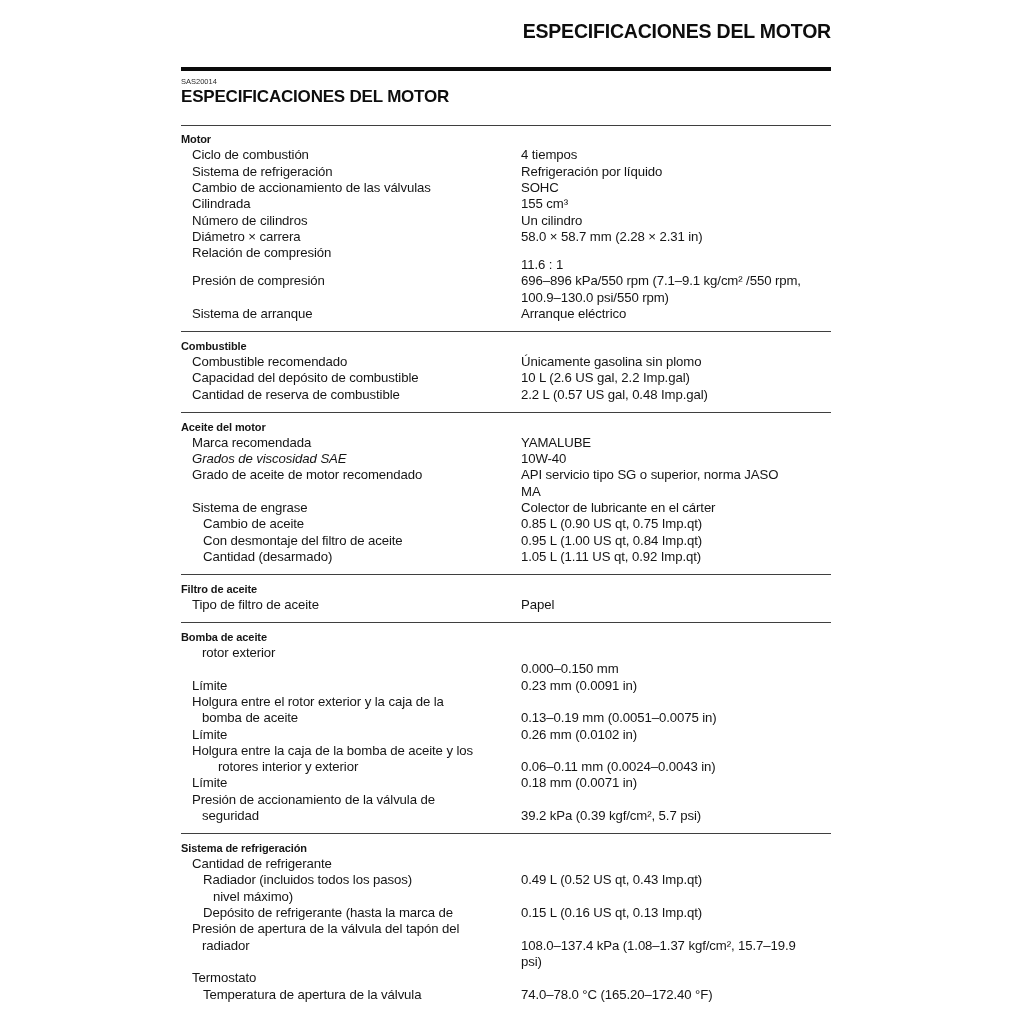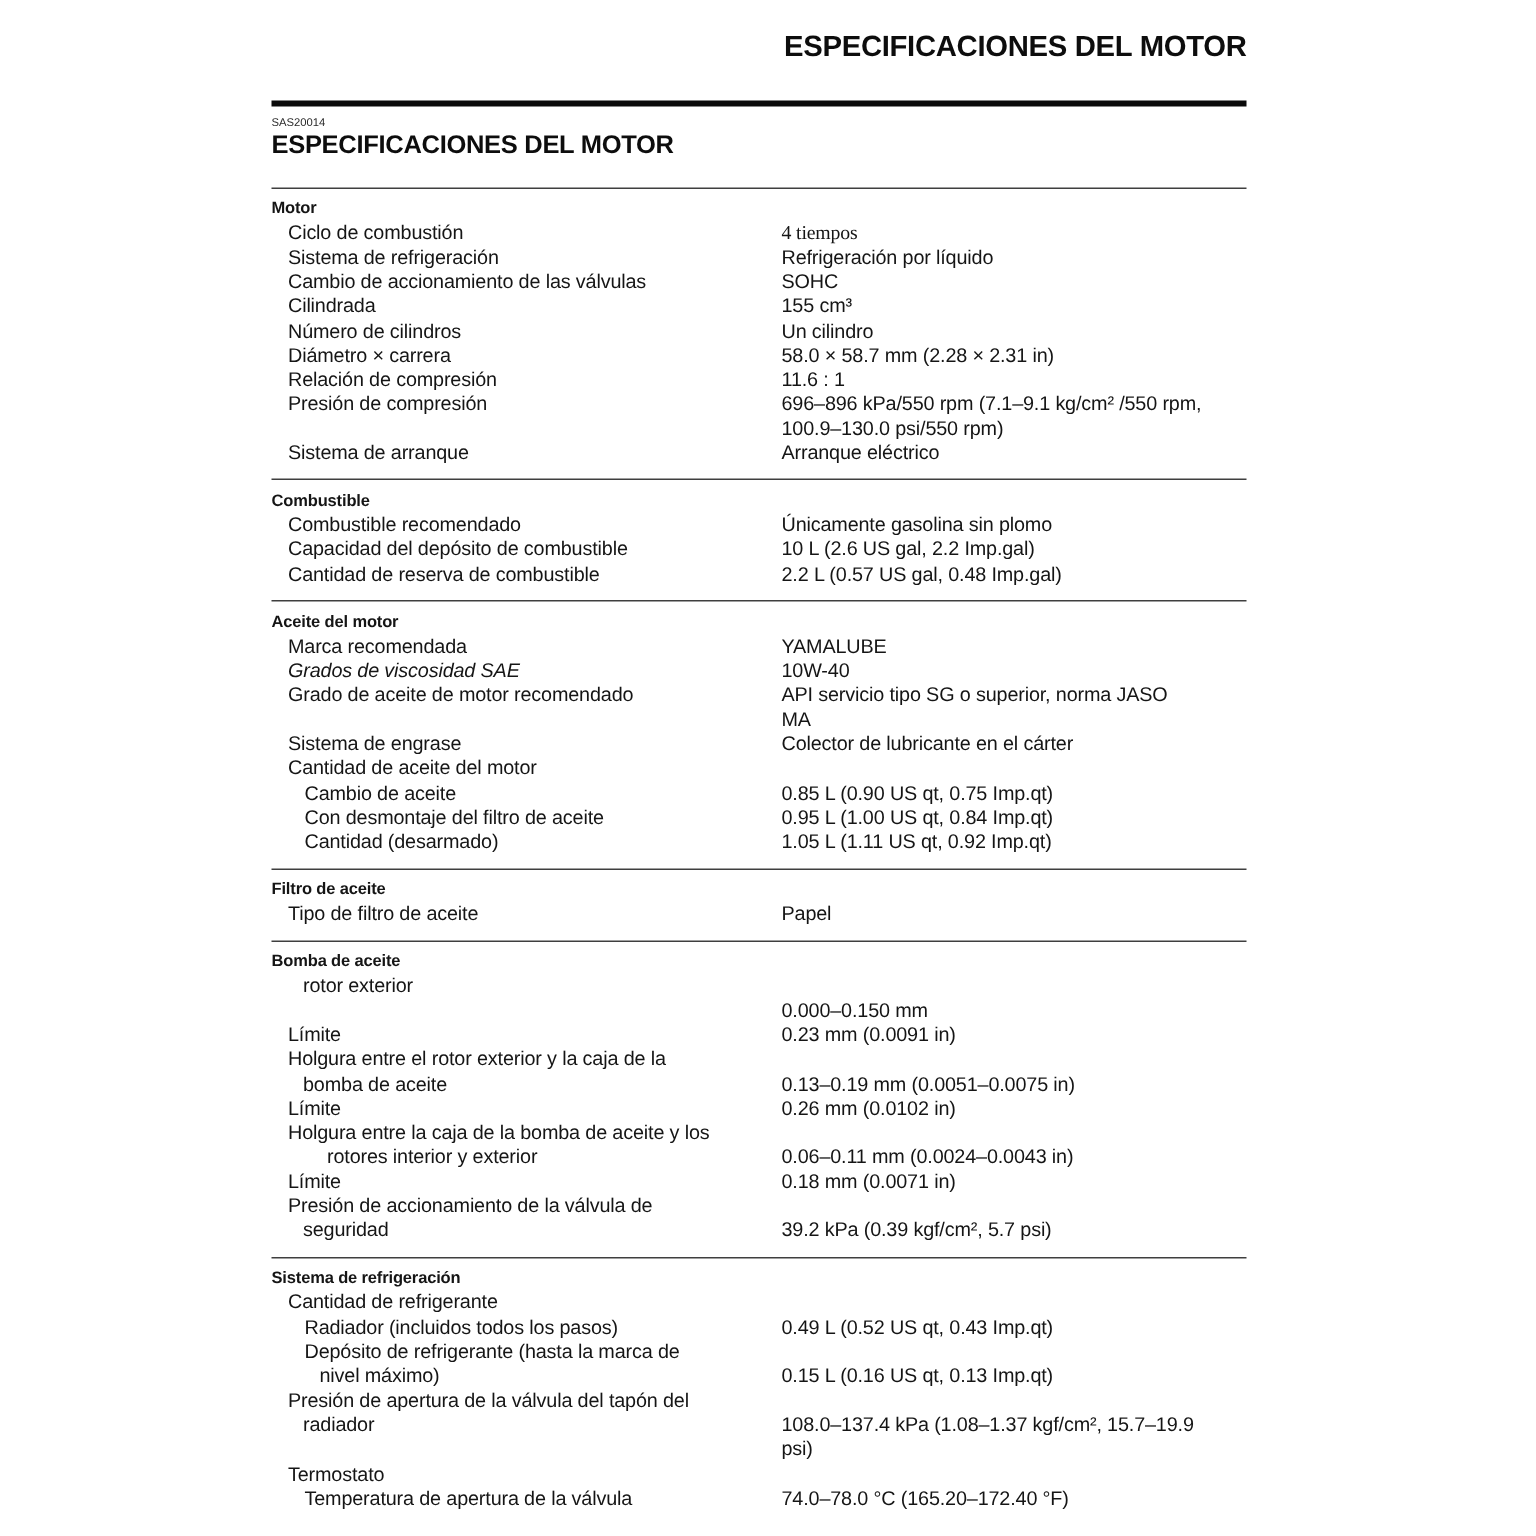--- a/index.html
+++ b/index.html
@@ -46,7 +46,7 @@
             <div class="spec-label">
               <div class="line" style="margin-left: 11px;">Ciclo de combustión</div>
             </div>
-            <div class="spec-value" style="margin-top: 0px; font-family: Liberation Serif, serif;">
+            <div class="spec-value" style="margin-top: 0px;">
               <div class="line">4 tiempos</div>
             </div>
           </div>

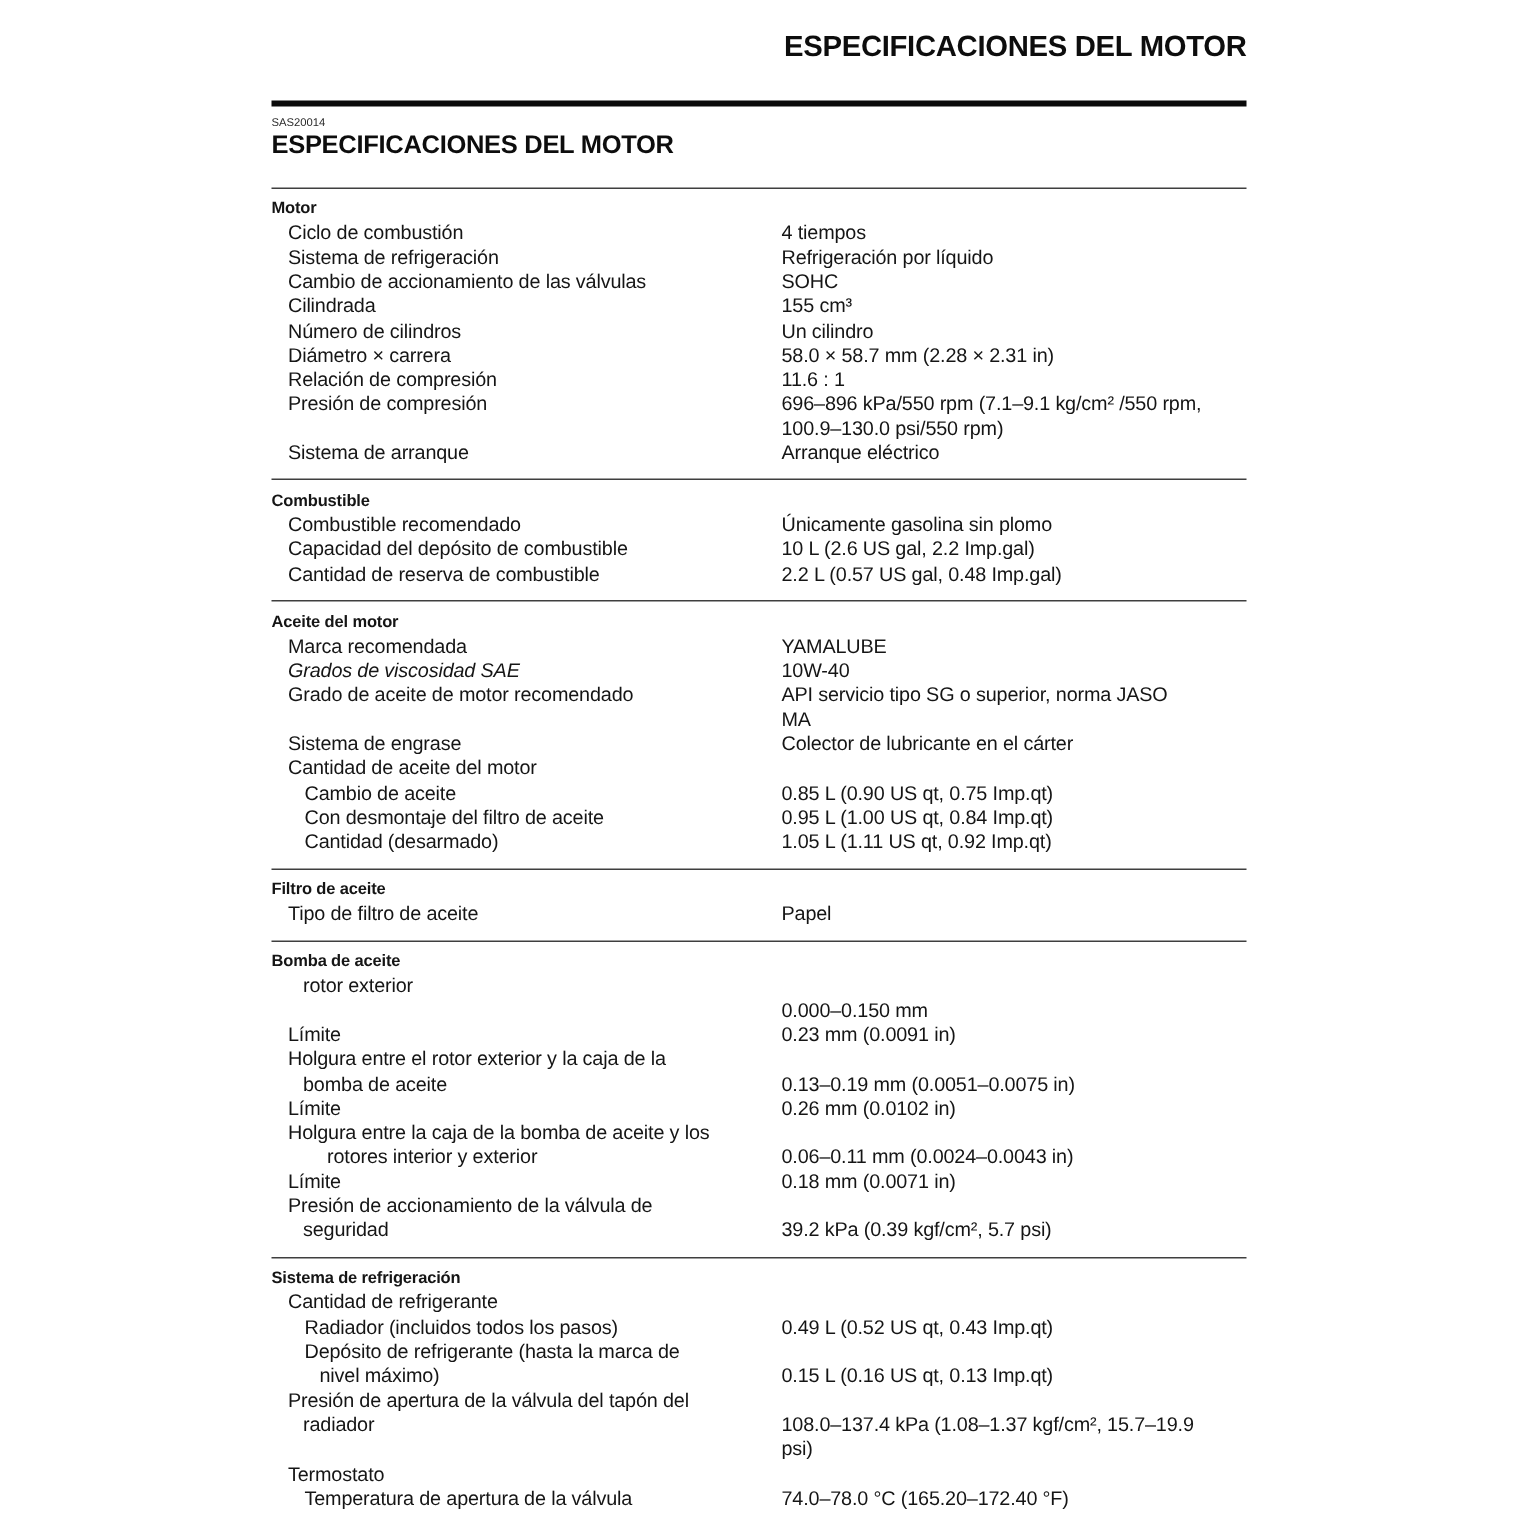--- a/index.html
+++ b/index.html
@@ -94,7 +94,7 @@
             <div class="spec-label">
               <div class="line" style="margin-left: 11px;">Relación de compresión</div>
             </div>
-            <div class="spec-value" style="margin-top: 0px;">
+            <div class="spec-value" style="margin-top: 12px;">
               <div class="line">11.6 : 1</div>
             </div>
           </div>

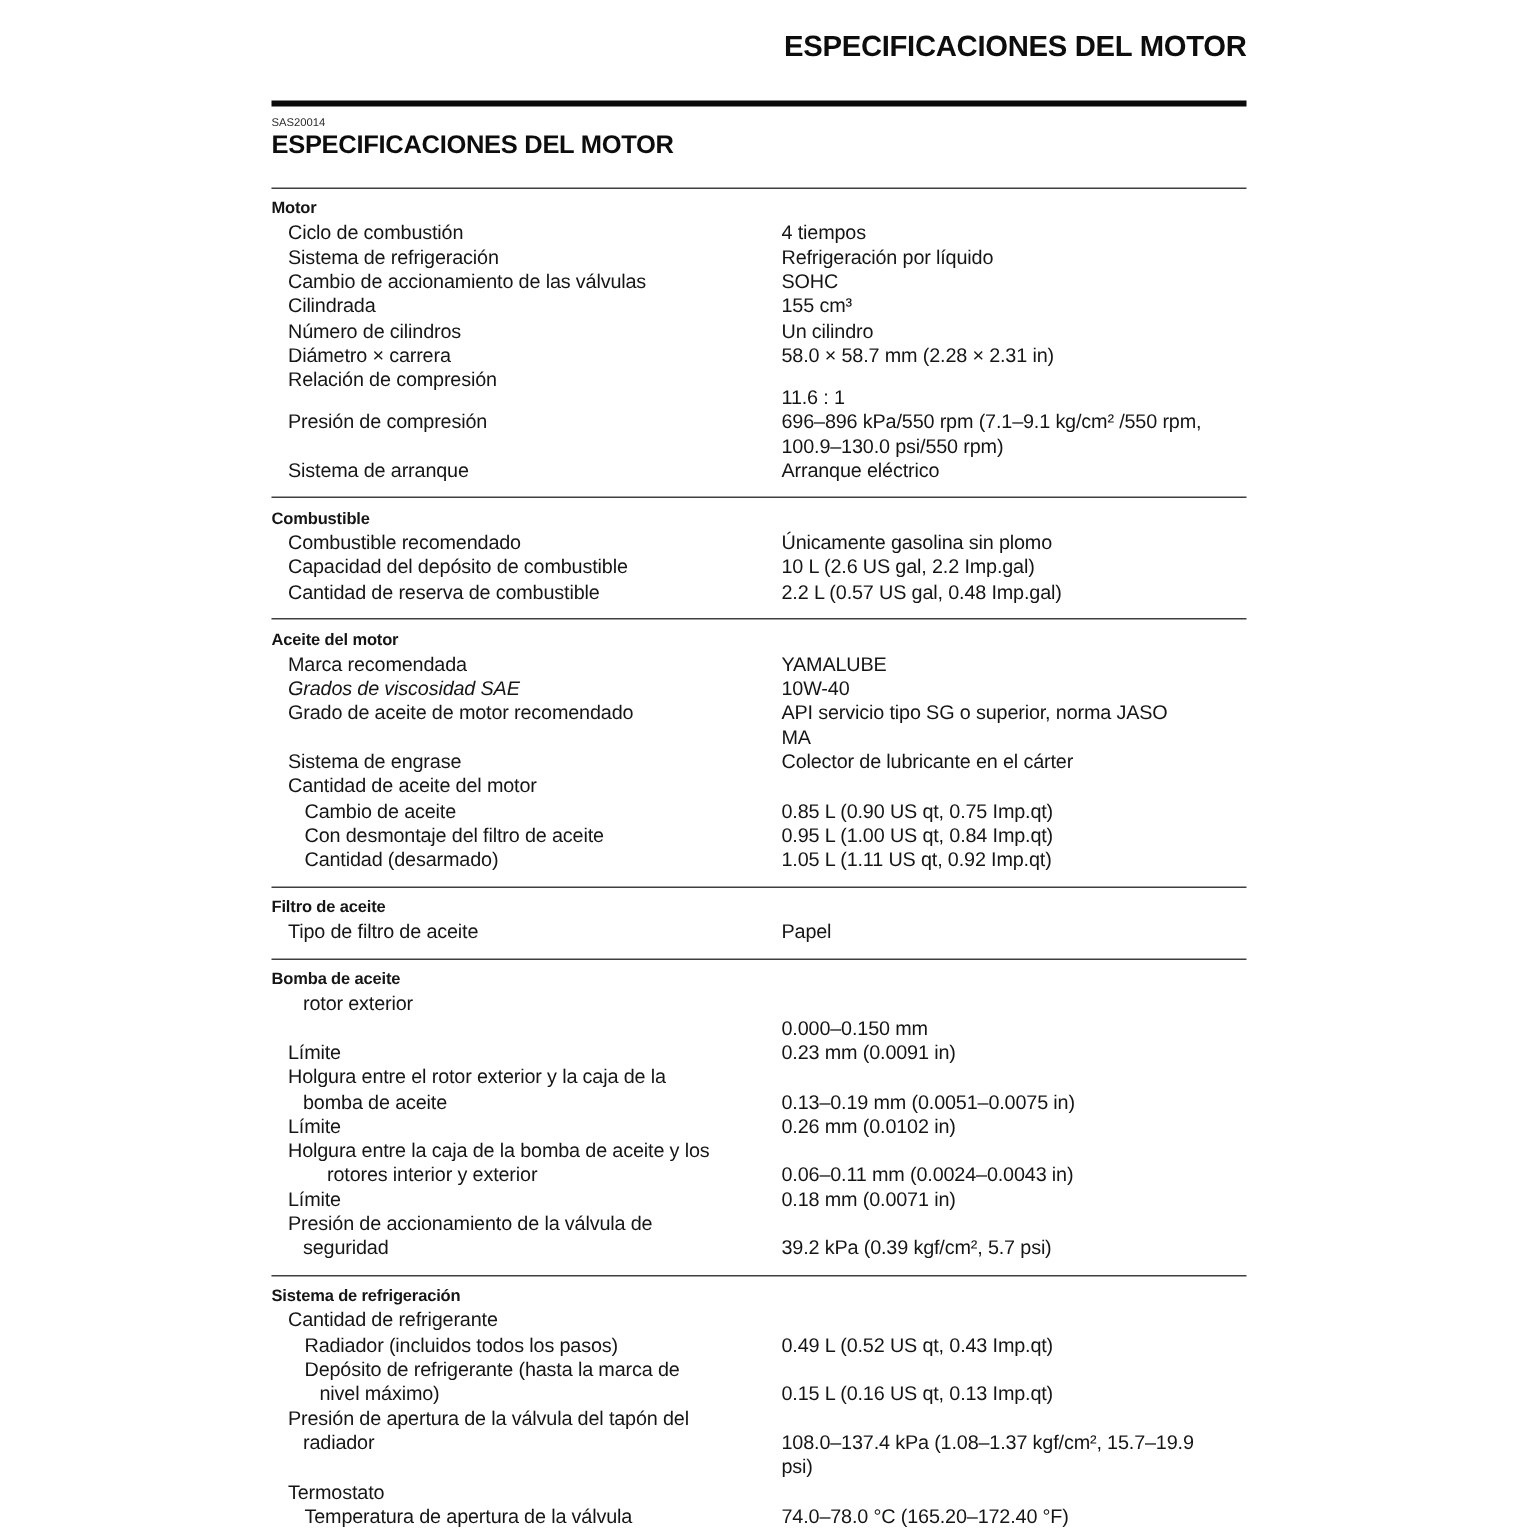--- a/index.html
+++ b/index.html
@@ -180,11 +180,6 @@
           </div>
           <div class="spec-row">
             <div class="spec-label">
-              <div class="line" style="margin-left: 11px;">Cantidad de aceite del motor</div>
-            </div>
-          </div>
-          <div class="spec-row">
-            <div class="spec-label">
               <div class="line" style="margin-left: 22px;">Cambio de aceite</div>
             </div>
             <div class="spec-value" style="margin-top: 0px;">

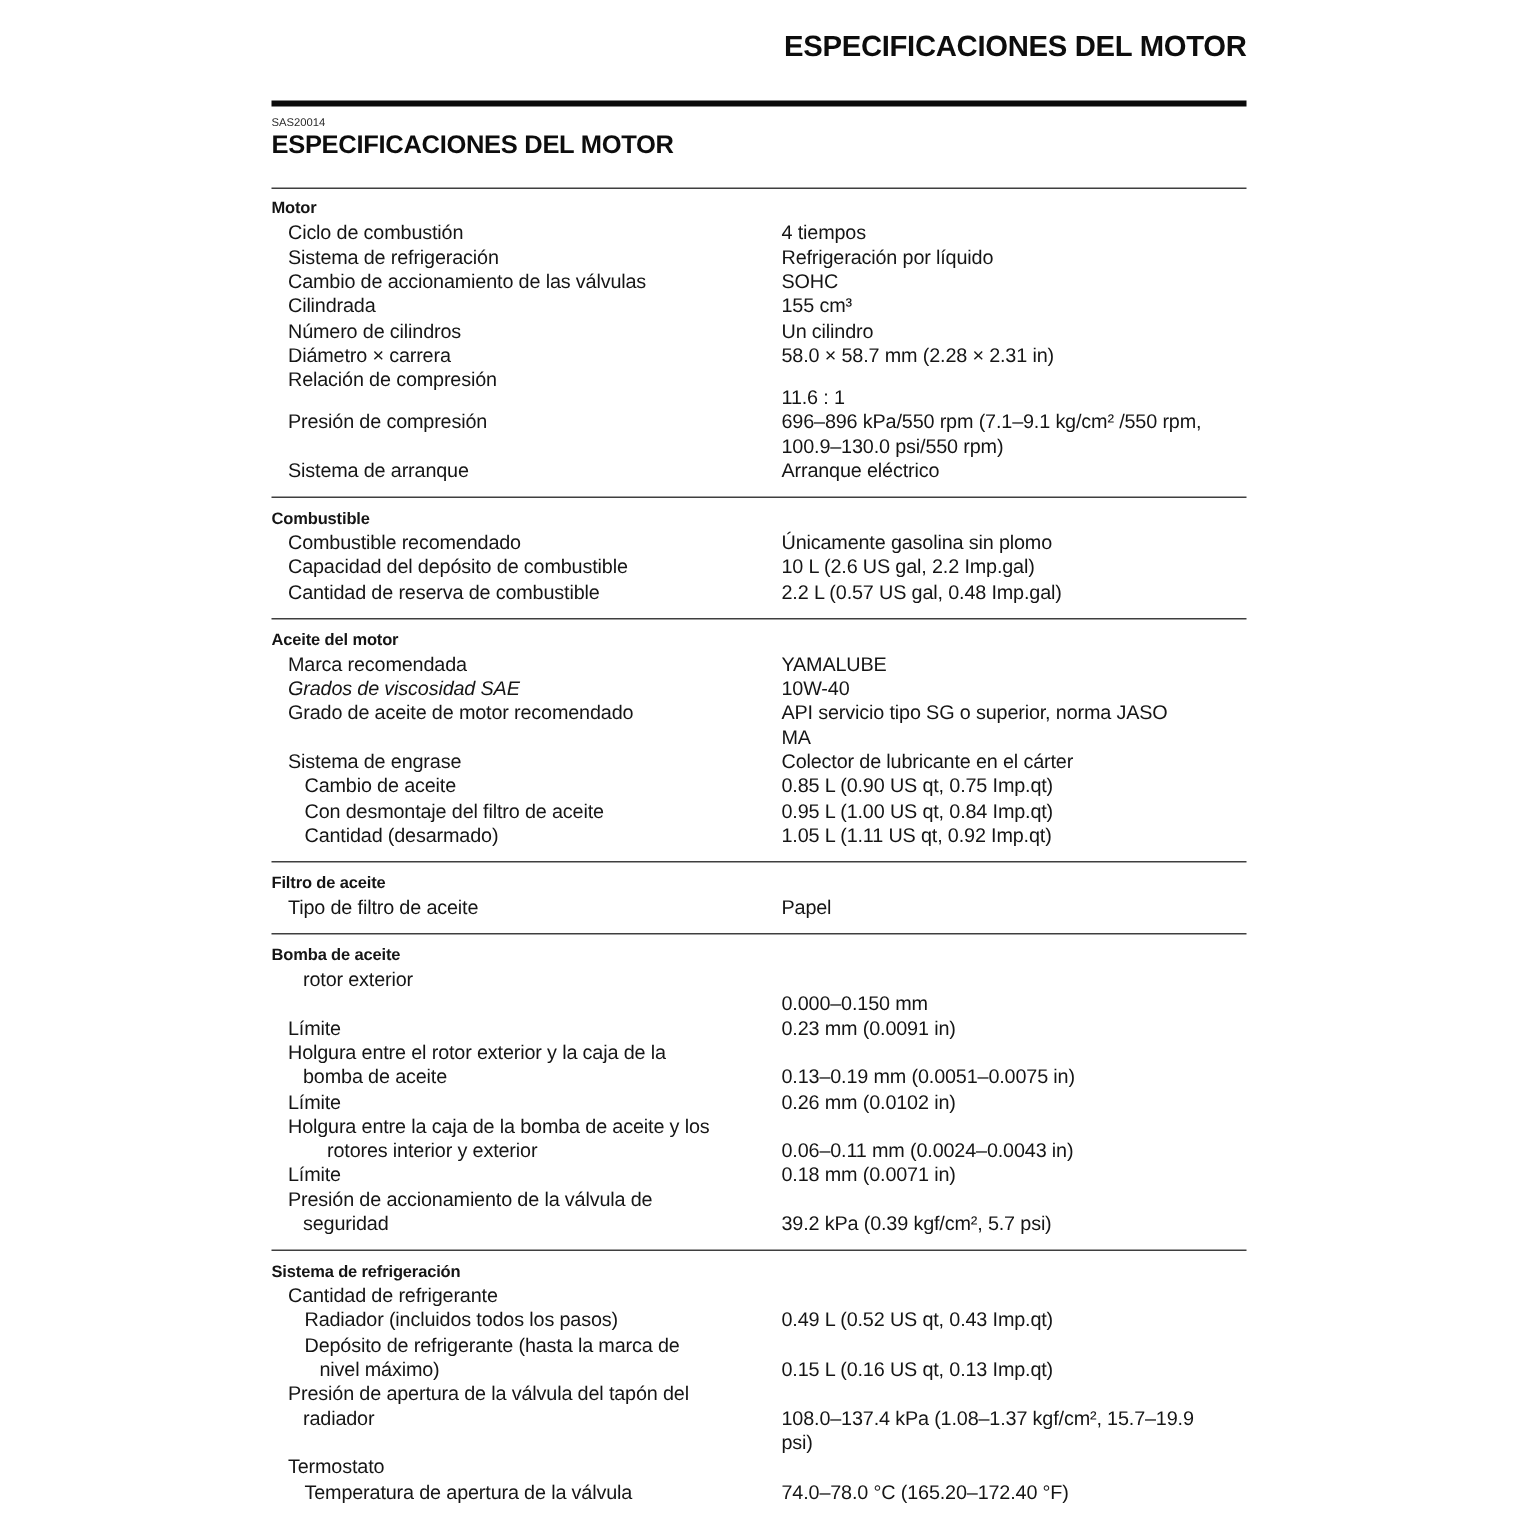--- a/index.html
+++ b/index.html
@@ -293,8 +293,8 @@
           </div>
           <div class="spec-row">
             <div class="spec-label">
+              <div class="line" style="margin-left: 32px;">nivel máximo)</div>
               <div class="line" style="margin-left: 22px;">Depósito de refrigerante (hasta la marca de</div>
-              <div class="line" style="margin-left: 32px;">nivel máximo)</div>
             </div>
             <div class="spec-value" style="margin-top: 16.3px;">
               <div class="line">0.15 L (0.16 US qt, 0.13 Imp.qt)</div>

